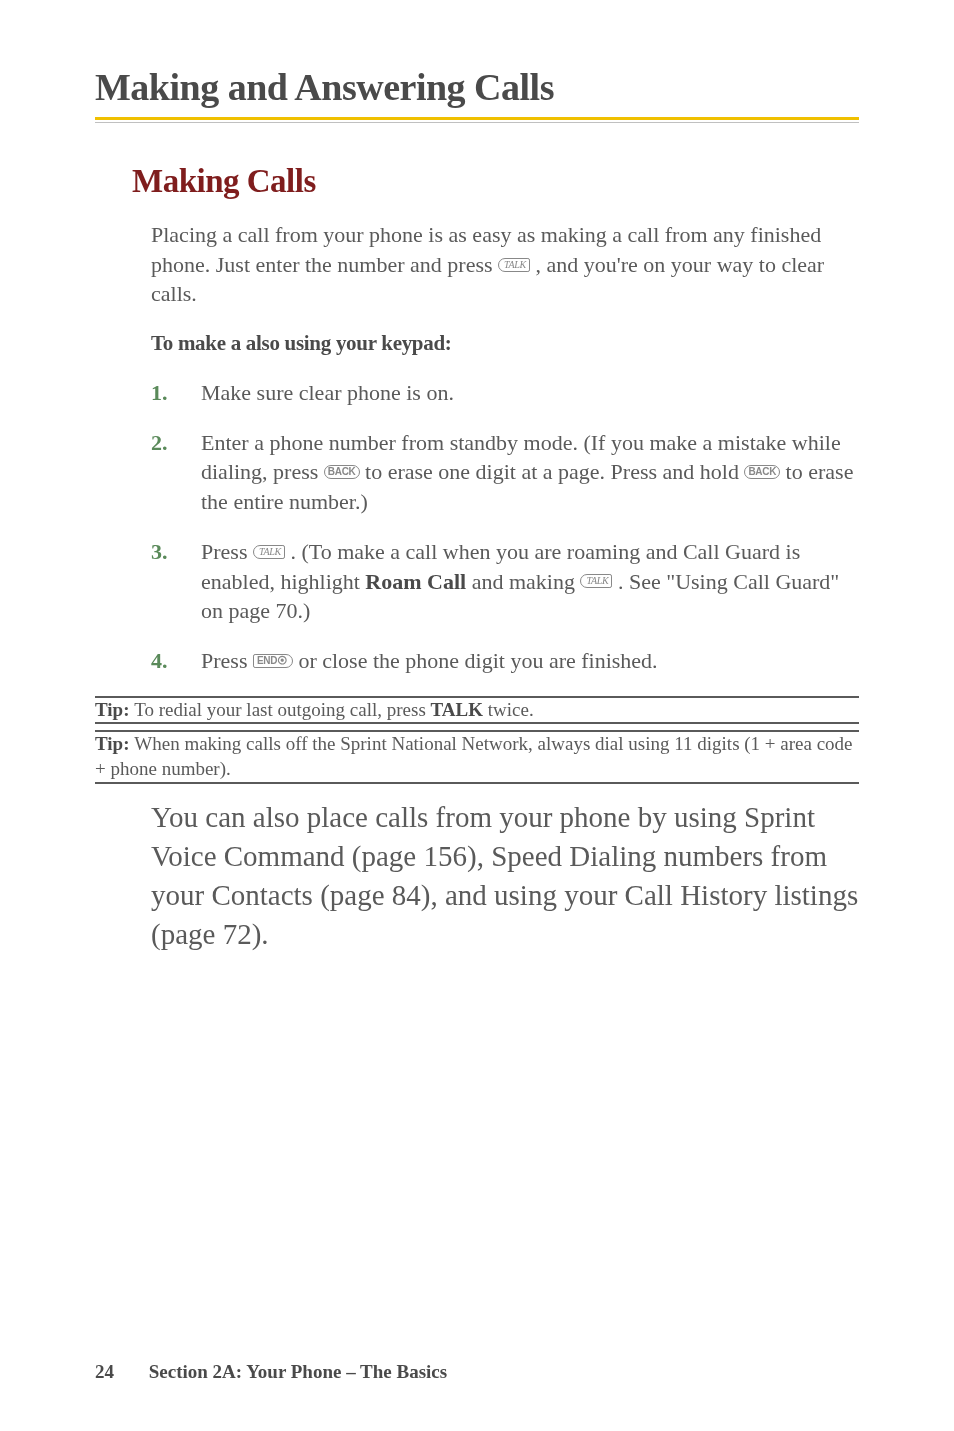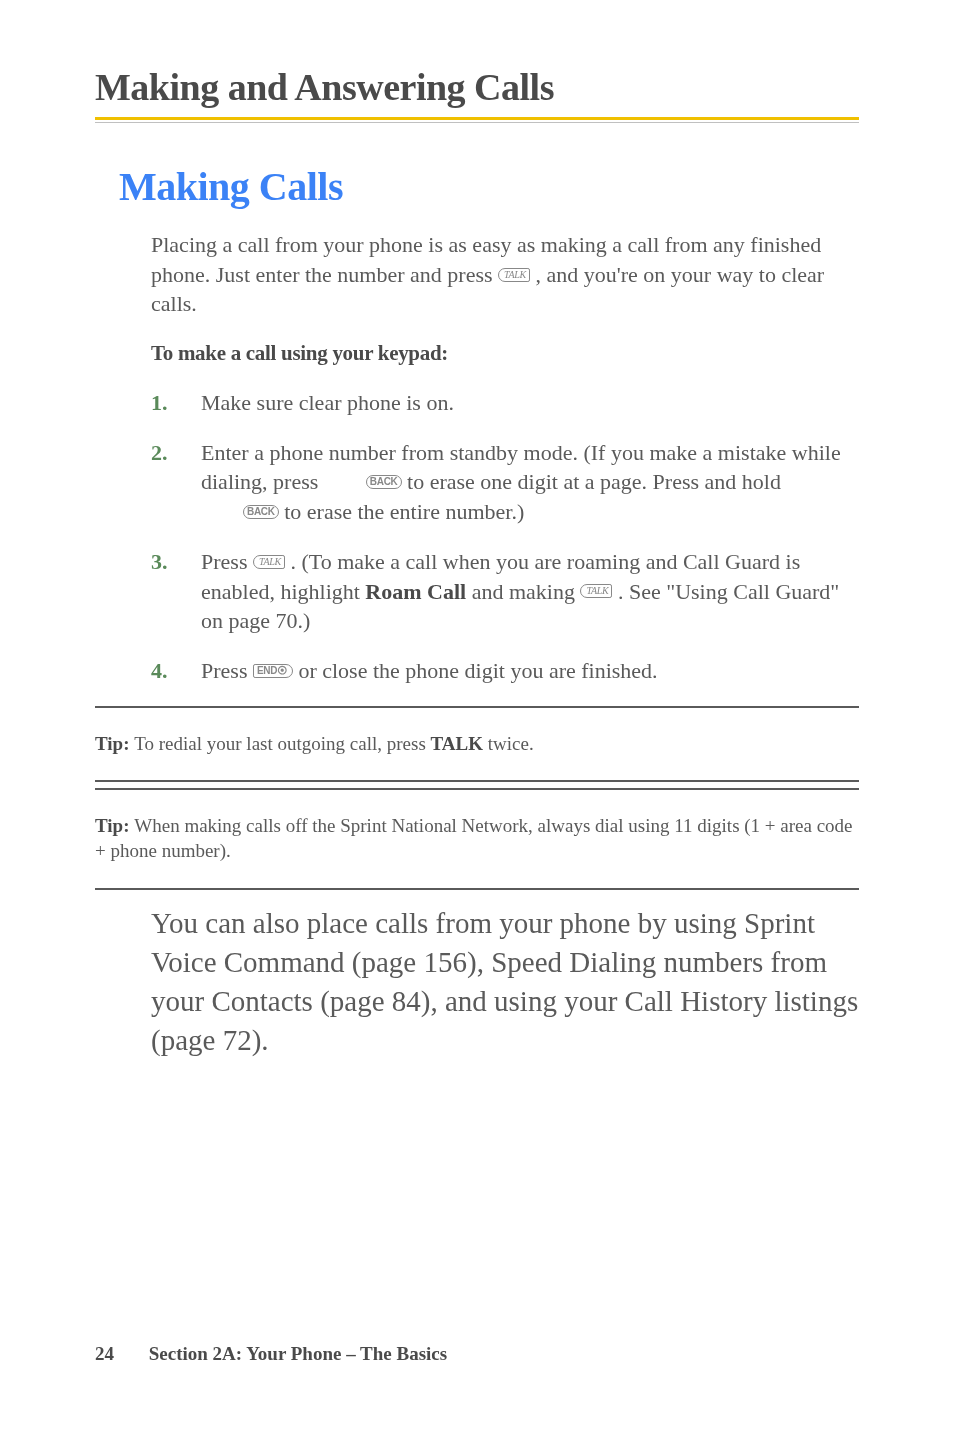--- a/index.html
+++ b/index.html
@@ -36,11 +36,11 @@
       margin-bottom: 40px;
     }
     .sub-heading {
-      font-size: 40px;
-      font-weight: bold;
-      color: #3b82f6;
+      font-size: 33px;
+      font-weight: bold;
+      color: #7f1d1d;
       letter-spacing: -0.5px;
-      margin-left: 24px;
+      margin-left: 37px;
       margin-bottom: 20px;
     }
     .intro-text {

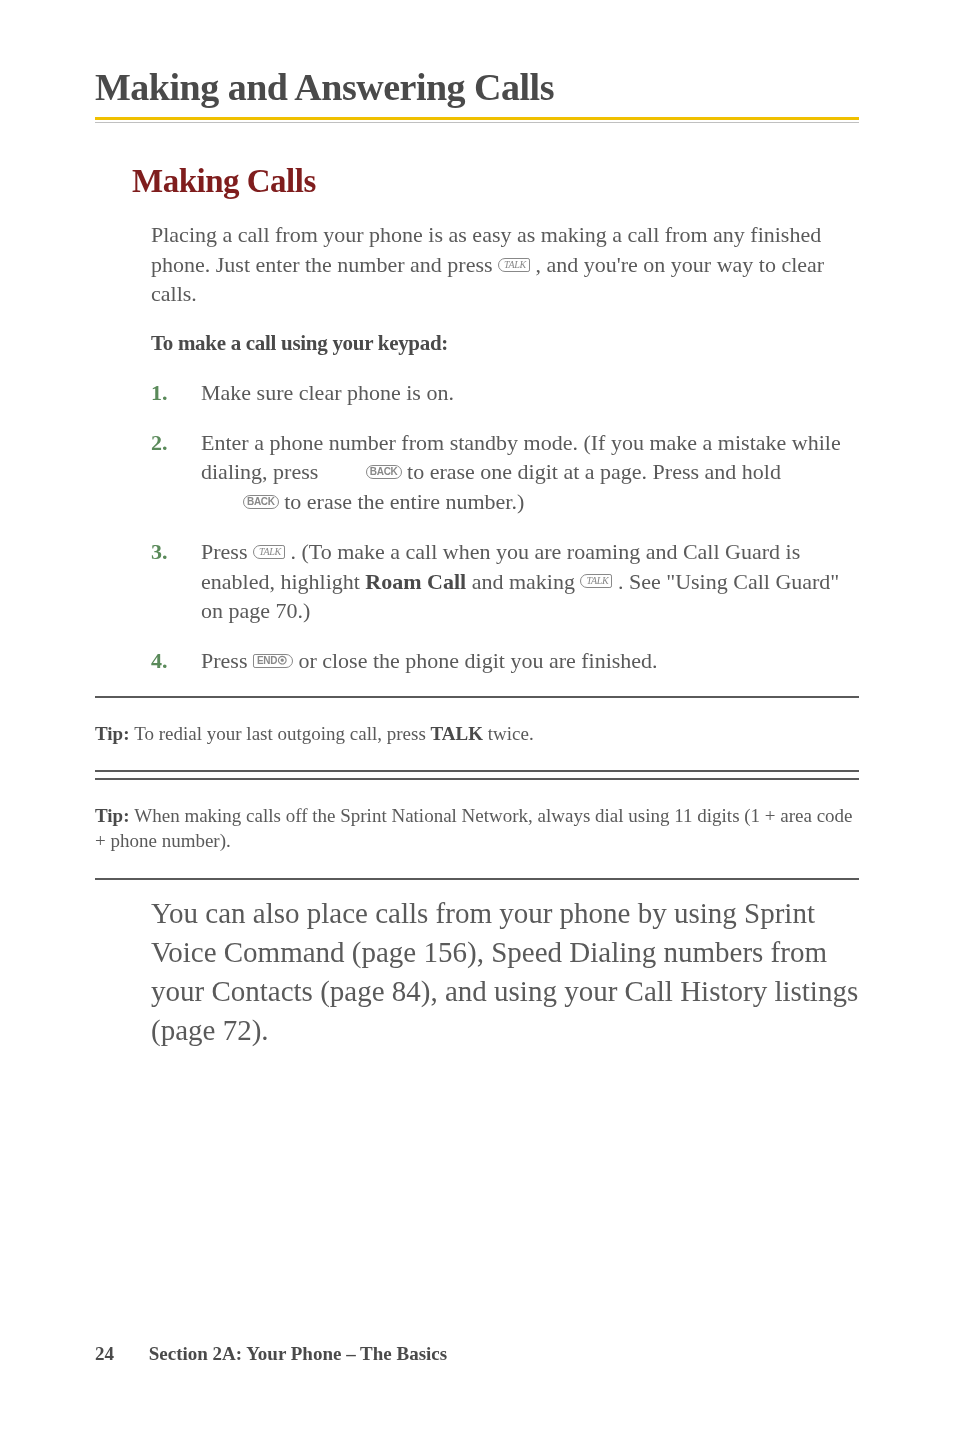--- a/index.html
+++ b/index.html
@@ -173,7 +173,7 @@
   <span> , and you're on your way to clear calls.</span>
 </p>
 
-<p class="sub-bold">To make a call using your keypad:</p>
+<p class="sub-bold">To make a also using your keypad:</p>
 
 <div class="numbered-list">
 

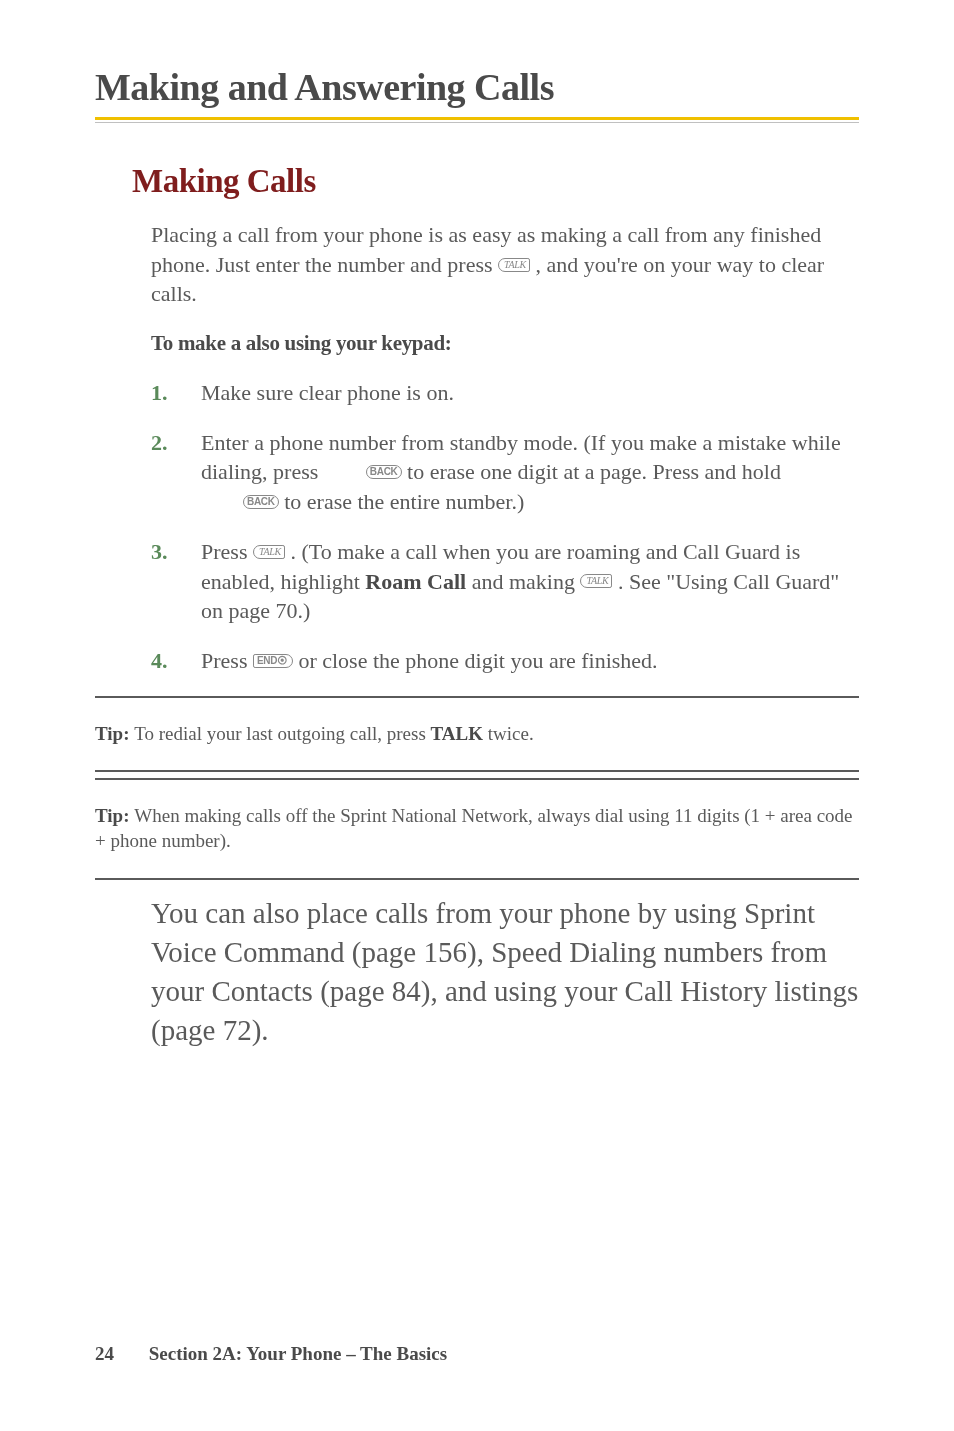--- a/index.html
+++ b/index.html
@@ -99,7 +99,6 @@
     }
     .key-back {
       border-radius: 7px;
-      margin-left: 42px;
     }
     .key-end {
       border-top-left-radius: 3px;

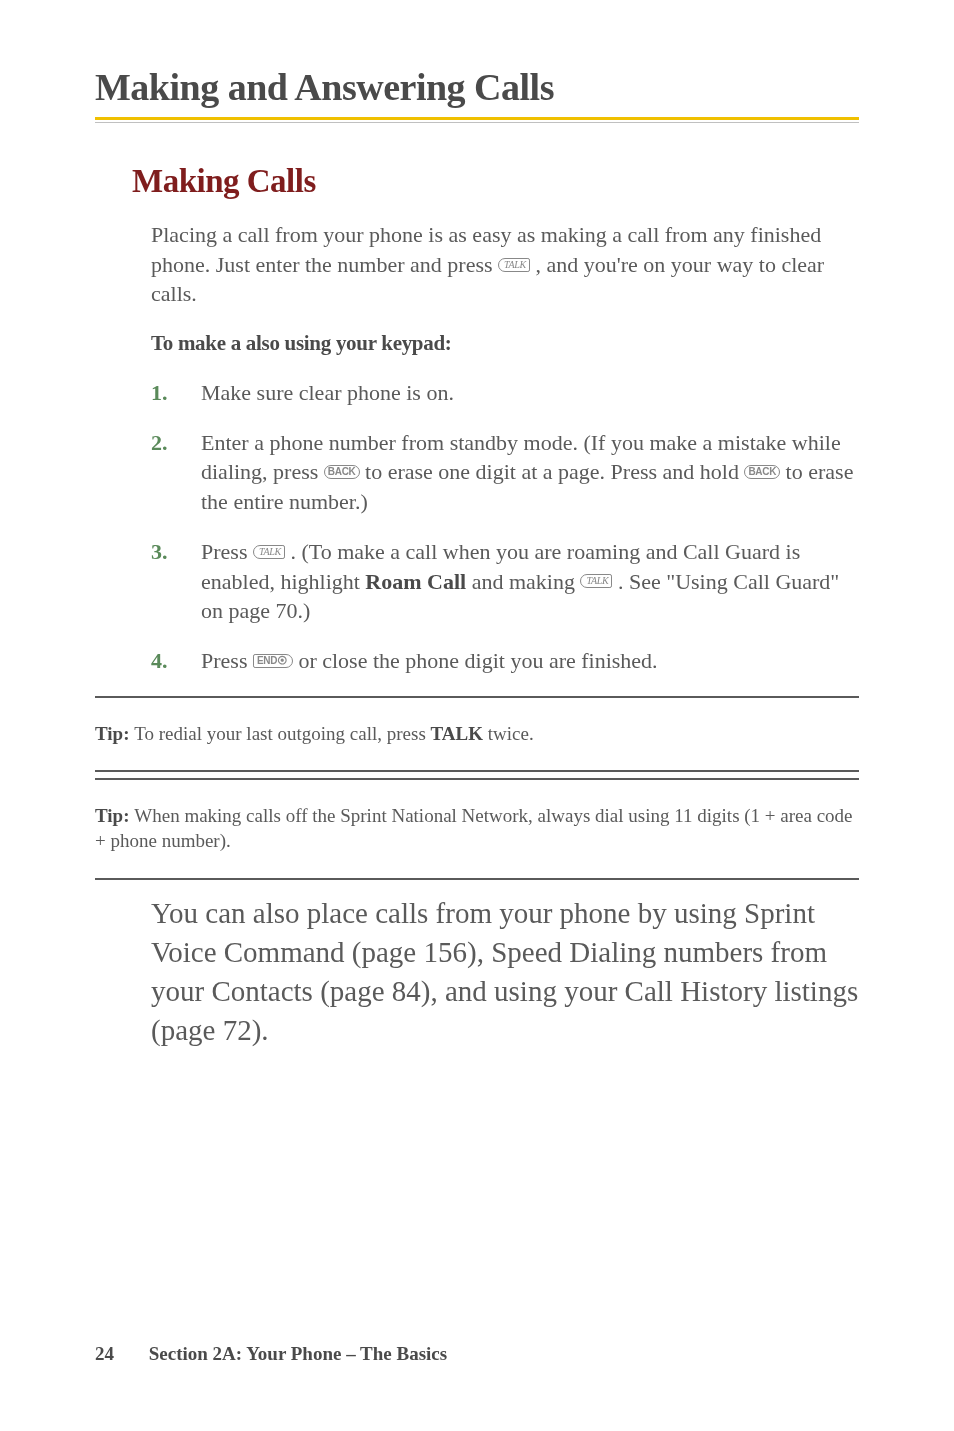--- a/index.html
+++ b/index.html
@@ -117,7 +117,7 @@
     .tip-block {
       border-top: 2.5px solid #5a5a5a;
       border-bottom: 2.5px solid #5a5a5a;
-      padding: 24px 0;
+      padding: 0 0;
       margin-bottom: 6px;
       font-size: 19px;
       line-height: 1.3;

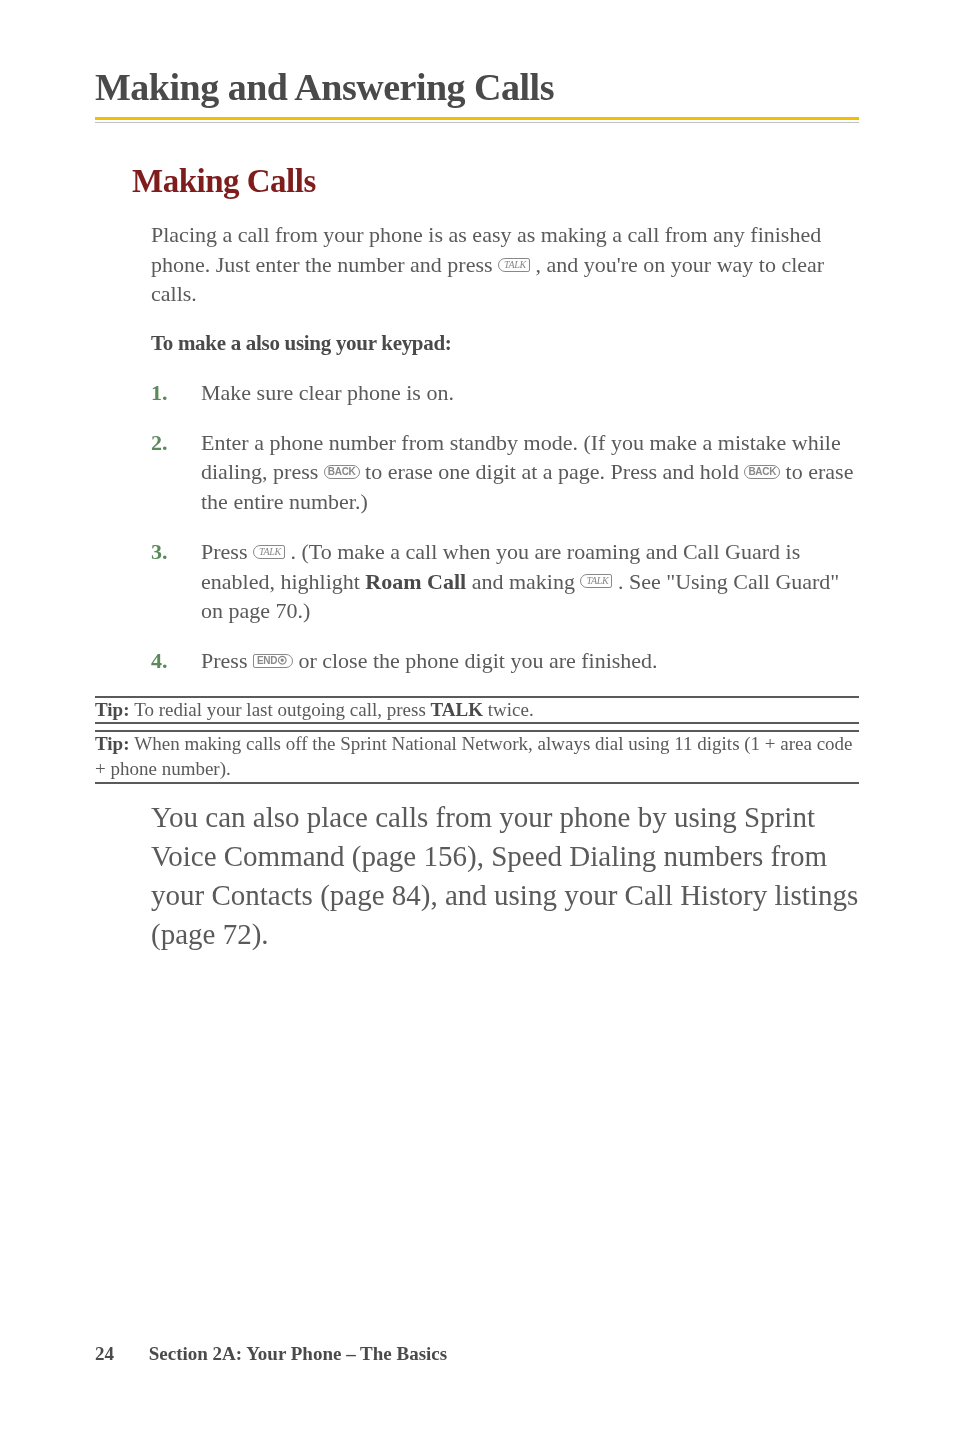--- a/index.html
+++ b/index.html
@@ -139,7 +139,7 @@
     }
     .footer {
       position: absolute;
-      bottom: 66px;
+      bottom: 48px;
       left: 95px;
       font-size: 19px;
       color: #4a4a4a;

